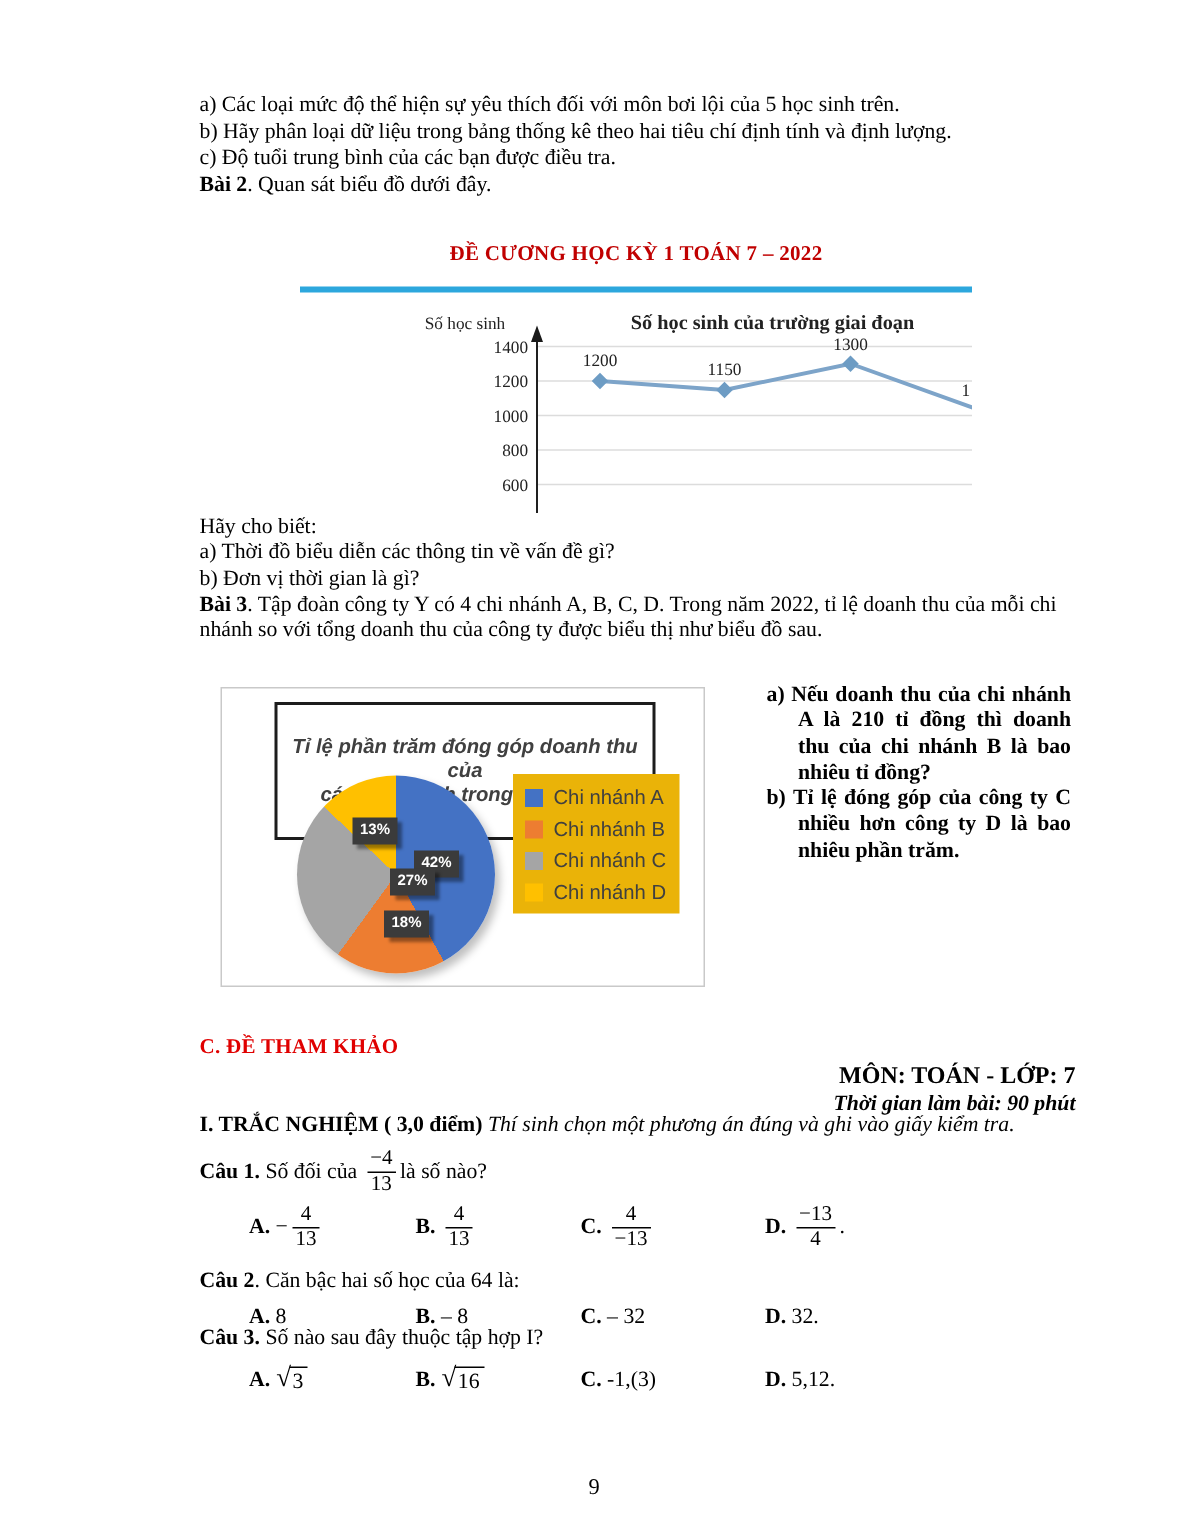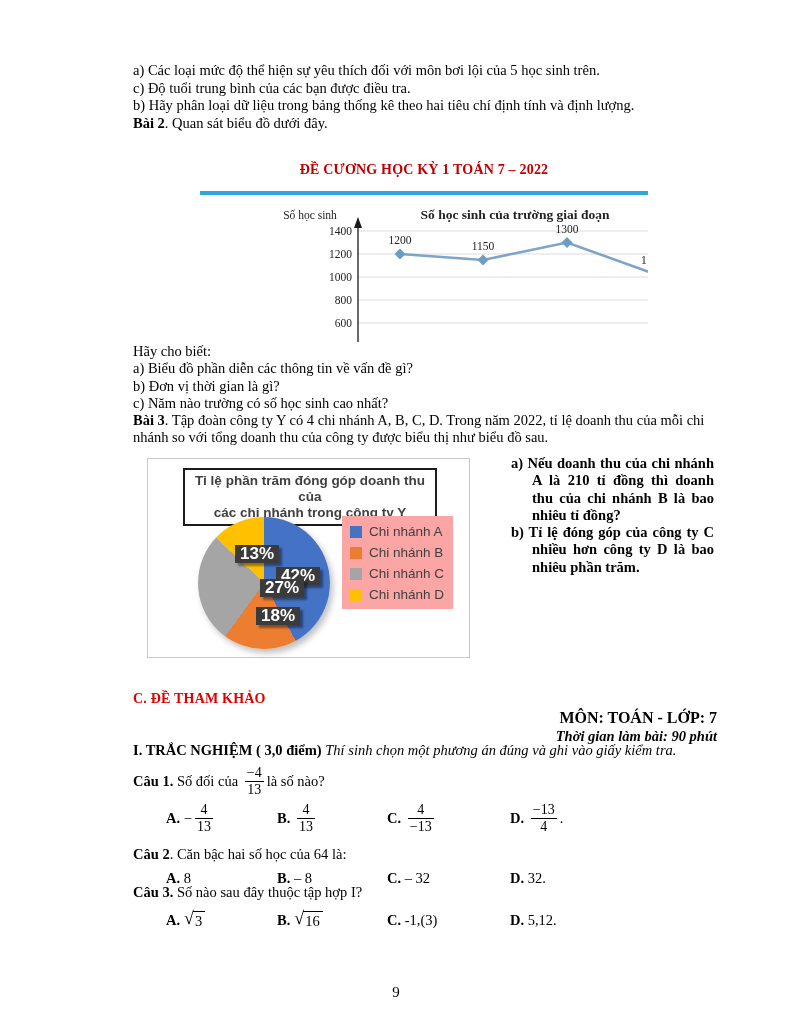--- a/index.html
+++ b/index.html
@@ -85,8 +85,8 @@
 
   <section class="abs intro">
     <div>a) Các loại mức độ thể hiện sự yêu thích đối với môn bơi lội của 5 học sinh trên.</div>
+    <div>b) Hãy phân loại dữ liệu trong bảng thống kê theo hai tiêu chí định tính và định lượng.</div>
     <div>c) Độ tuổi trung bình của các bạn được điều tra.</div>
-    <div>b) Hãy phân loại dữ liệu trong bảng thống kê theo hai tiêu chí định tính và định lượng.</div>
     <div><span class="b">Bài 2</span><span>. Quan sát biểu đồ dưới đây.</span></div>
   </section>
 

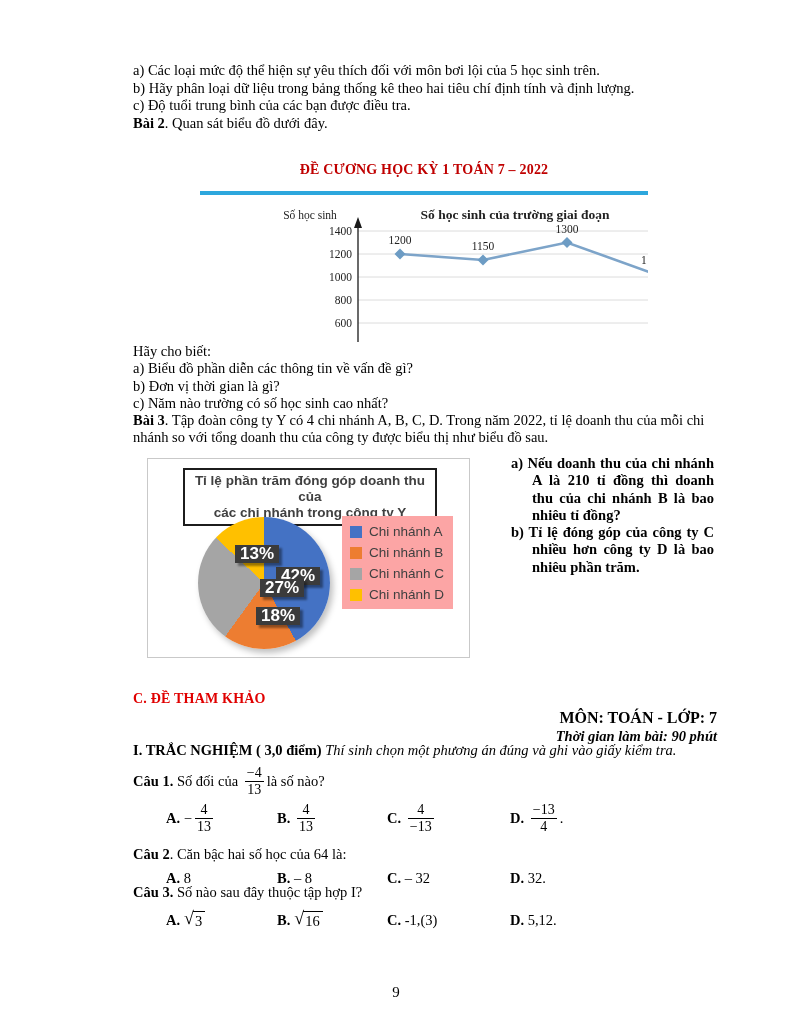--- a/index.html
+++ b/index.html
@@ -130,7 +130,7 @@
 
   <section class="abs hay-block">
     <div>Hãy cho biết:</div>
-    <div>a) Biểu đồ phần diễn các thông tin về vấn đề gì?</div>
+    <div>a) Thời đồ biểu diễn các thông tin về vấn đề gì?</div>
     <div>b) Đơn vị thời gian là gì?</div>
     <div>c) Năm nào trường có số học sinh cao nhất?</div>
     <p><span class="b">Bài 3</span><span>. Tập đoàn công ty Y có 4 chi nhánh A, B, C, D. Trong năm 2022, tỉ lệ doanh thu của mỗi chi nhánh so với tổng doanh thu của công ty được biểu thị như biểu đồ sau.</span></p>

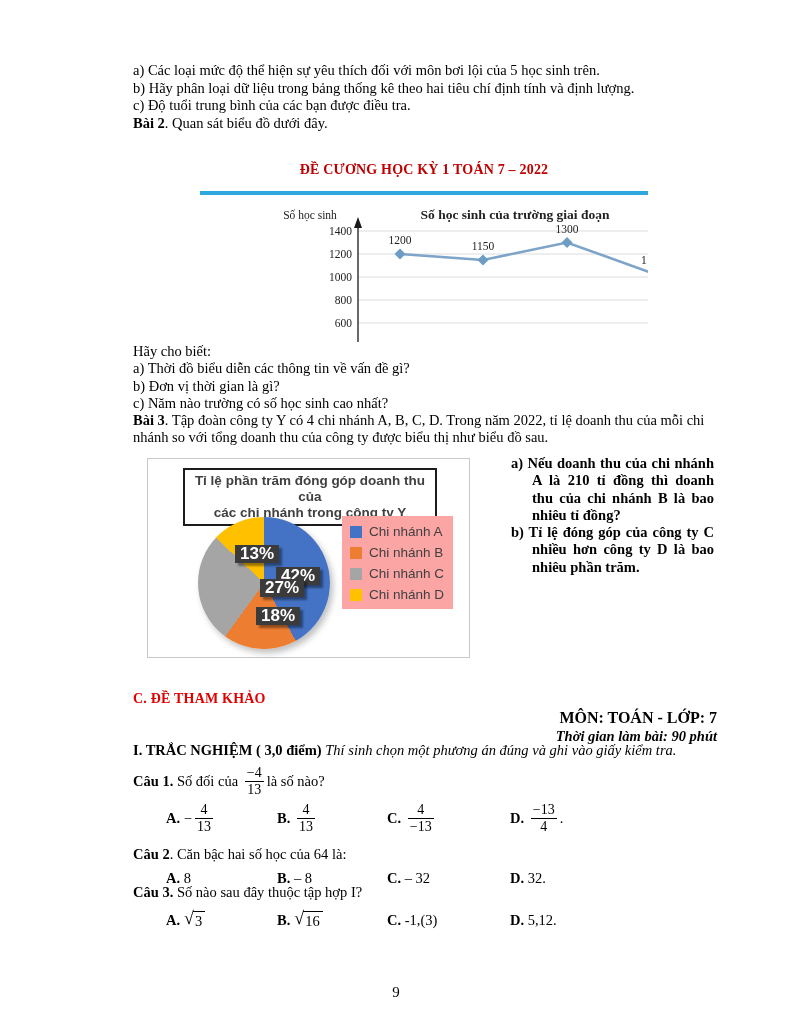--- a/index.html
+++ b/index.html
@@ -132,7 +132,6 @@
     <div>Hãy cho biết:</div>
     <div>a) Thời đồ biểu diễn các thông tin về vấn đề gì?</div>
     <div>b) Đơn vị thời gian là gì?</div>
-    <div>c) Năm nào trường có số học sinh cao nhất?</div>
     <p><span class="b">Bài 3</span><span>. Tập đoàn công ty Y có 4 chi nhánh A, B, C, D. Trong năm 2022, tỉ lệ doanh thu của mỗi chi nhánh so với tổng doanh thu của công ty được biểu thị như biểu đồ sau.</span></p>
   </section>
 

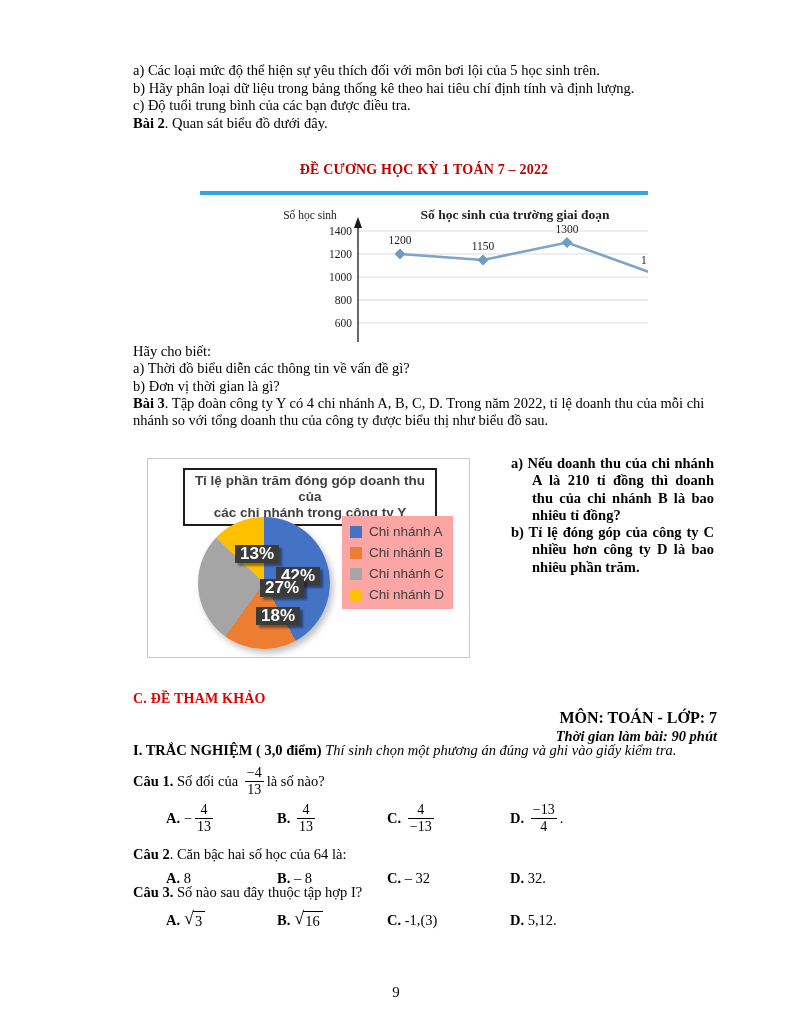--- a/index.html
+++ b/index.html
@@ -33,7 +33,7 @@
               background:#fff;font-family:"Liberation Sans",sans-serif;}
   .pie-title-box{position:absolute;left:35px;top:9px;width:250px;border:2px solid #1c1c1c;
                  font-weight:bold;font-size:13.5px;line-height:16px;color:#404040;
-                 text-align:center;padding:3px 0;}
+                 text-align:center;padding:20px 0;font-style:italic;}
   .pie{position:absolute;left:50px;top:58px;width:132px;height:132px;border-radius:50%;
        box-shadow:3px 4px 6px rgba(0,0,0,.25);}
   .pct{position:absolute;background:#3b3b3b;color:#fff;font-weight:bold;font-size:17px;

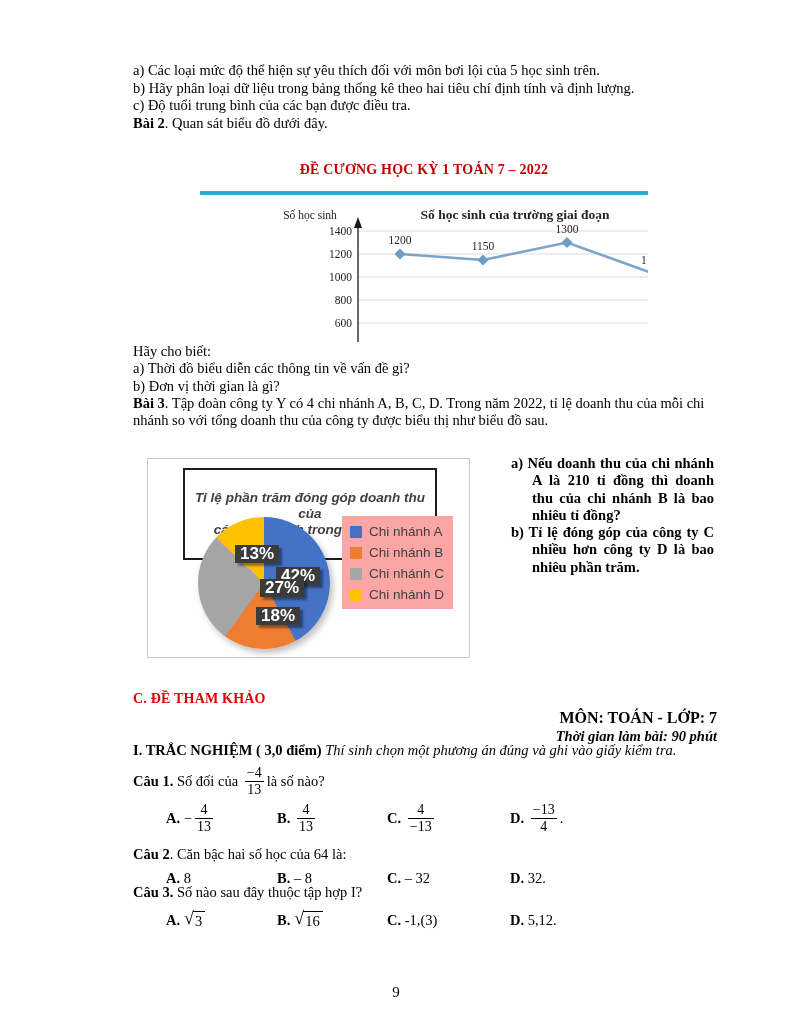--- a/index.html
+++ b/index.html
@@ -42,7 +42,7 @@
   .pct-13{left:87px;top:86px;}
   .pct-27{left:66px;top:120px;margin-left:46px;}
   .pct-18{left:108px;top:148px;}
-  .legend{position:absolute;left:194px;top:57px;background:#fca5a5;padding:5px 9px 4px 8px;}
+  .legend{position:absolute;left:194px;top:57px;background:#eab308;padding:5px 9px 4px 8px;}
   .legend-item{display:flex;align-items:center;height:21px;}
   .swatch{width:12px;height:12px;margin-right:7px;flex:0 0 auto;}
   .legend-label{font-size:13.5px;color:#404040;white-space:nowrap;}

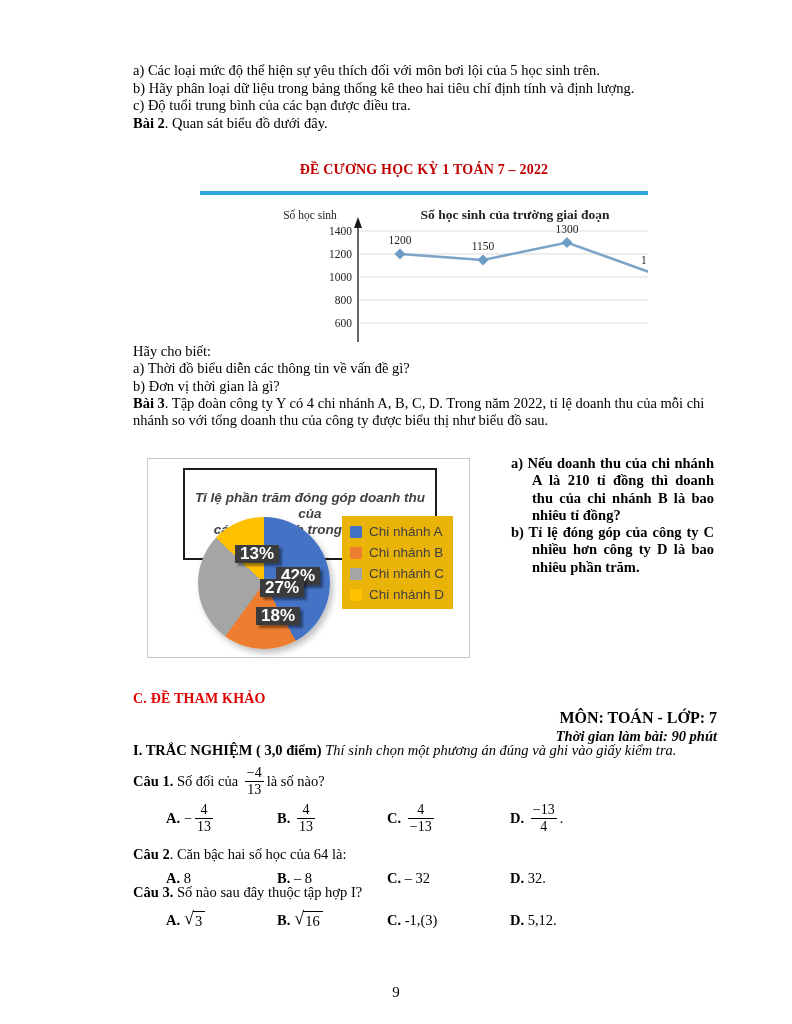--- a/index.html
+++ b/index.html
@@ -36,7 +36,7 @@
                  text-align:center;padding:20px 0;font-style:italic;}
   .pie{position:absolute;left:50px;top:58px;width:132px;height:132px;border-radius:50%;
        box-shadow:3px 4px 6px rgba(0,0,0,.25);}
-  .pct{position:absolute;background:#3b3b3b;color:#fff;font-weight:bold;font-size:17px;
+  .pct{position:absolute;background:#3b3b3b;color:#fff;font-weight:bold;font-size:10px;
        line-height:14px;padding:2px 5px;box-shadow:3px 3px 2px rgba(0,0,0,.4);}
   .pct-42{left:128px;top:108px;}
   .pct-13{left:87px;top:86px;}

